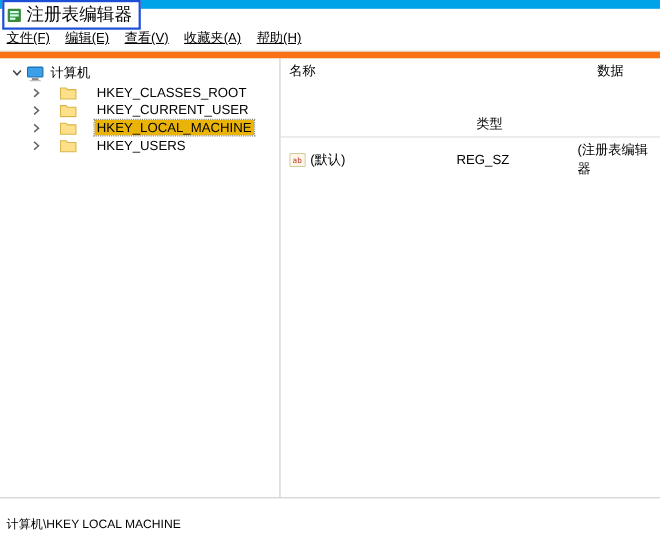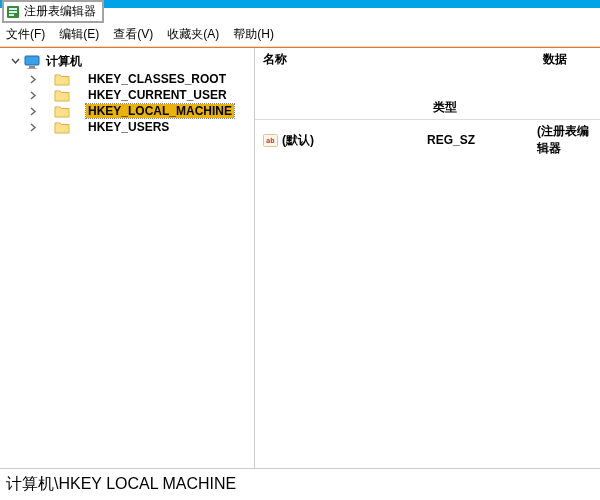--- a/index.html
+++ b/index.html
@@ -5,7 +5,7 @@
 * { box-sizing: border-box; margin: 0; padding: 0; }
 body { font-family: "Microsoft YaHei", "Segoe UI", sans-serif; font-size: 12px; background: #fff; width: 600px; height: 500px; overflow: hidden; display: flex; flex-direction: column; }
 .titlebar-wrap { background: #00a2e8; height: 8px; width: 100%; }
-.titlebox { position: absolute; top: 0; left: 2px; background: #fff; border: 2px solid #a3a3a3; padding: 1px 6px 1px 2px; display: flex; align-items: center; gap: 4px; font-size: 12px; z-index: 10; }
+.titlebox { position: absolute; top: 0; left: 2px; background: #fff; border: 2px solid #1d4ed8; padding: 1px 6px 1px 2px; display: flex; align-items: center; gap: 4px; font-size: 16px; z-index: 10; }
 .app-icon { width: 14px; height: 14px; display: inline-block; }
 .menubar { display: flex; gap: 14px; padding: 4px 6px 3px; border-bottom: 1px solid #ddd; font-size: 12px; margin-top: 14px; }
 .menubar span { cursor: default; }

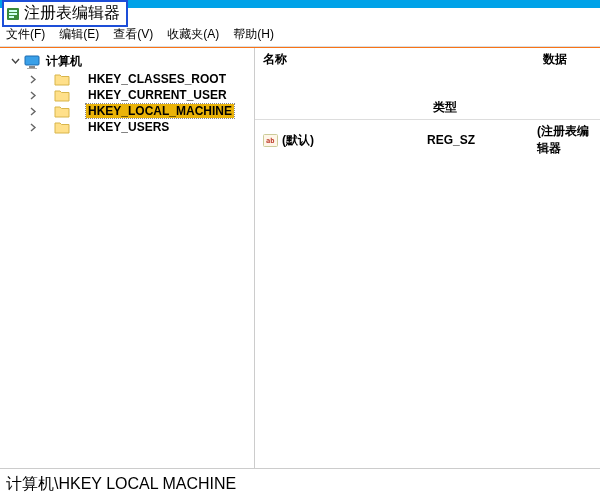--- a/index.html
+++ b/index.html
@@ -7,7 +7,7 @@
 .titlebar-wrap { background: #00a2e8; height: 8px; width: 100%; }
 .titlebox { position: absolute; top: 0; left: 2px; background: #fff; border: 2px solid #1d4ed8; padding: 1px 6px 1px 2px; display: flex; align-items: center; gap: 4px; font-size: 16px; z-index: 10; }
 .app-icon { width: 14px; height: 14px; display: inline-block; }
-.menubar { display: flex; gap: 14px; padding: 4px 6px 3px; border-bottom: 1px solid #ddd; font-size: 12px; margin-top: 14px; }
+.menubar { display: flex; gap: 14px; padding: 4px 6px 3px; border-bottom: 1px solid #ddd; font-size: 12px; margin-top: 14px; text-decoration: underline; }
 .menubar span { cursor: default; }
 .content { flex: 1; display: flex; border-top: 1px solid #f97316; min-height: 0; font-weight: bold; }
 .tree { width: 255px; border-right: 1px solid #ccc; padding: 4px 2px; overflow: auto; }

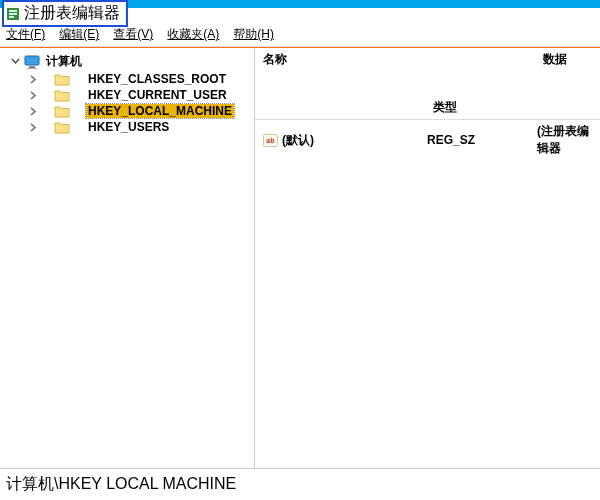--- a/index.html
+++ b/index.html
@@ -9,7 +9,7 @@
 .app-icon { width: 14px; height: 14px; display: inline-block; }
 .menubar { display: flex; gap: 14px; padding: 4px 6px 3px; border-bottom: 1px solid #ddd; font-size: 12px; margin-top: 14px; text-decoration: underline; }
 .menubar span { cursor: default; }
-.content { flex: 1; display: flex; border-top: 1px solid #f97316; min-height: 0; font-weight: bold; }
+.content { flex: 1; display: flex; border-top: 6px solid #f97316; min-height: 0; }
 .tree { width: 255px; border-right: 1px solid #ccc; padding: 4px 2px; overflow: auto; }
 .tree-root { display: flex; align-items: center; gap: 4px; padding: 1px 0 1px 8px; font-size: 12px; }
 .tree-children { padding-left: 12px; }

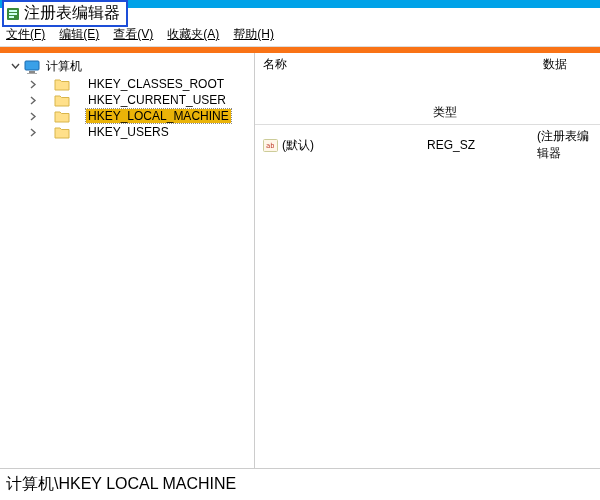--- a/index.html
+++ b/index.html
@@ -25,7 +25,7 @@
 .col.data { flex: 1; }
 .rows { flex: 1; padding: 2px 0 0 8px; }
 .row { display: flex; align-items: center; padding: 1px 0; font-size: 12px; }
-.row .cell.name { width: 164px; display: flex; align-items: center; gap: 4px; }
+.row .cell.name { width: 152px; display: flex; align-items: center; gap: 4px; }
 .row .cell.type { width: 110px; }
 .row .cell.data { flex: 1; }
 .statusbar { border-top: 1px solid #ccc; padding: 5px 6px; font-size: 16px; }

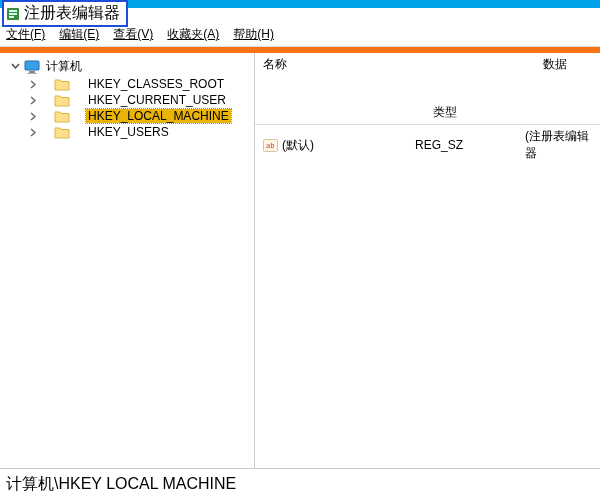--- a/index.html
+++ b/index.html
@@ -28,7 +28,7 @@
 .row .cell.name { width: 152px; display: flex; align-items: center; gap: 4px; }
 .row .cell.type { width: 110px; }
 .row .cell.data { flex: 1; }
-.statusbar { border-top: 1px solid #ccc; padding: 5px 6px; font-size: 16px; }
+.statusbar { border-top: 1px solid #ccc; padding: 16px 6px; font-size: 11px; }
 svg { display: block; }
 </style>
 </head>

